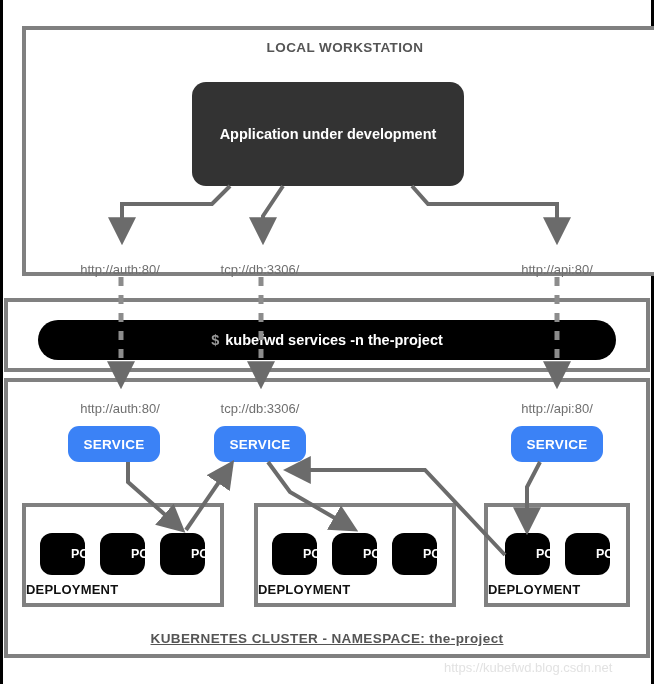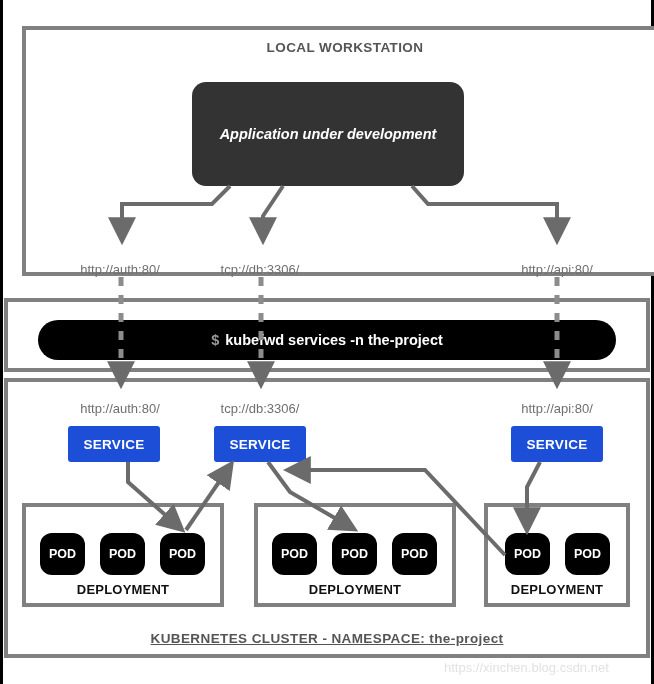--- a/index.html
+++ b/index.html
@@ -65,7 +65,6 @@
     display: flex;
     align-items: center;
     justify-content: center;
-    font-style: italic;
   }
   .app-box-label {
     color: #ffffff;

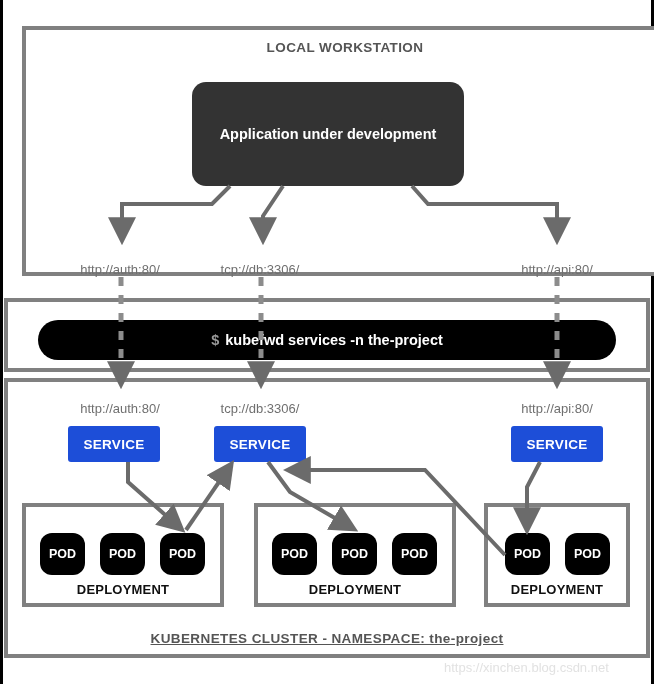--- a/index.html
+++ b/index.html
@@ -109,8 +109,8 @@
   .service-box {
     position: absolute;
     width: 92px; height: 36px;
-    background: #1d4ed8;
-    border-radius: 3px;
+    background: #3b82f6;
+    border-radius: 11px;
     display: flex;
     align-items: center;
     justify-content: center;

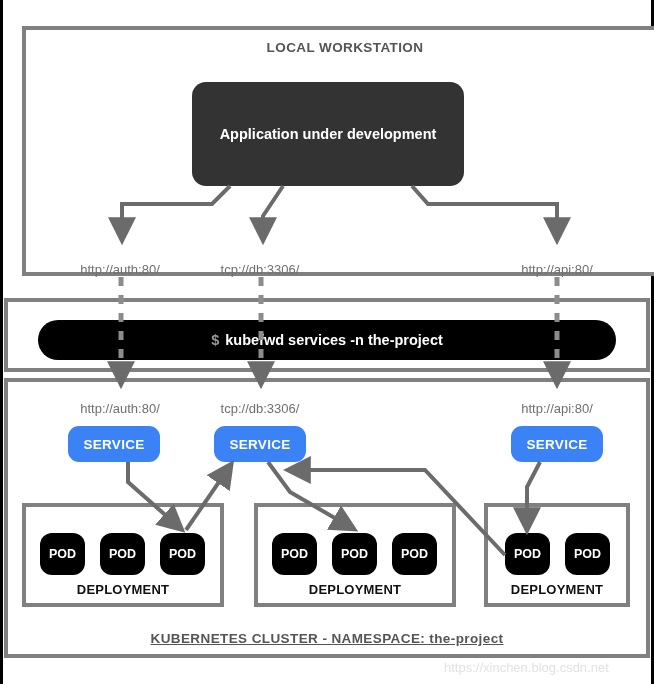--- a/index.html
+++ b/index.html
@@ -157,6 +157,7 @@
     color: #ffffff;
     font-size: 12.5px;
     font-weight: bold;
+    padding-left: 44px;
   }
 
   

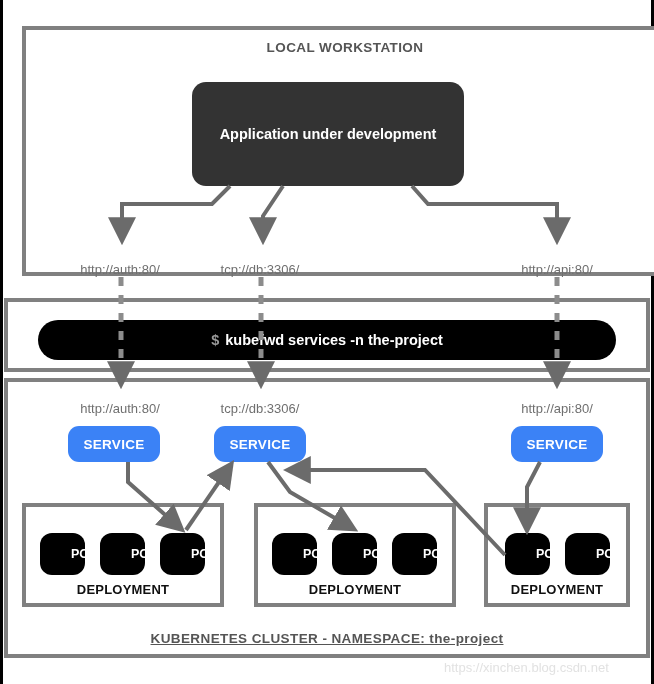--- a/index.html
+++ b/index.html
@@ -136,7 +136,6 @@
     position: absolute;
     bottom: 6px;
     width: 100%;
-    text-align: center;
     color: #111111;
     font-size: 13px;
     font-weight: bold;

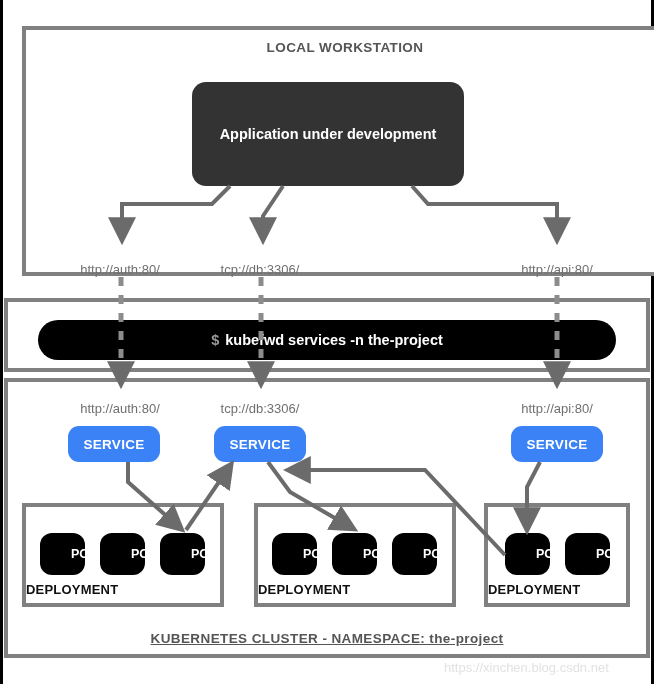--- a/index.html
+++ b/index.html
@@ -290,7 +290,7 @@
     <path d="M 540 462 L 527 487 L 527 528" stroke="#6b6b6b" stroke-width="4" fill="none" marker-end="url(#arrowhead)"></path>
   </svg>
 
-  <div class="watermark">https://xinchen.blog.csdn.net</div>
+  <div class="watermark">https://kubefwd.blog.csdn.net</div>
 
 </div>
 

